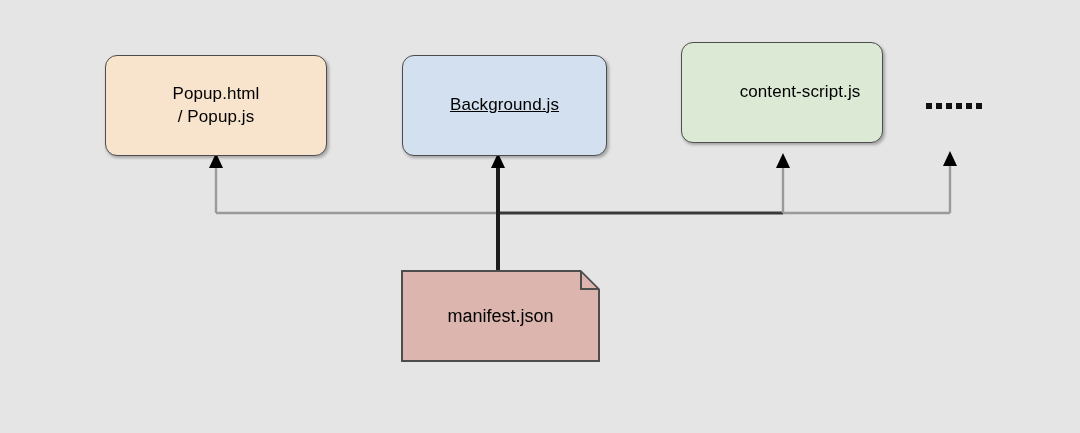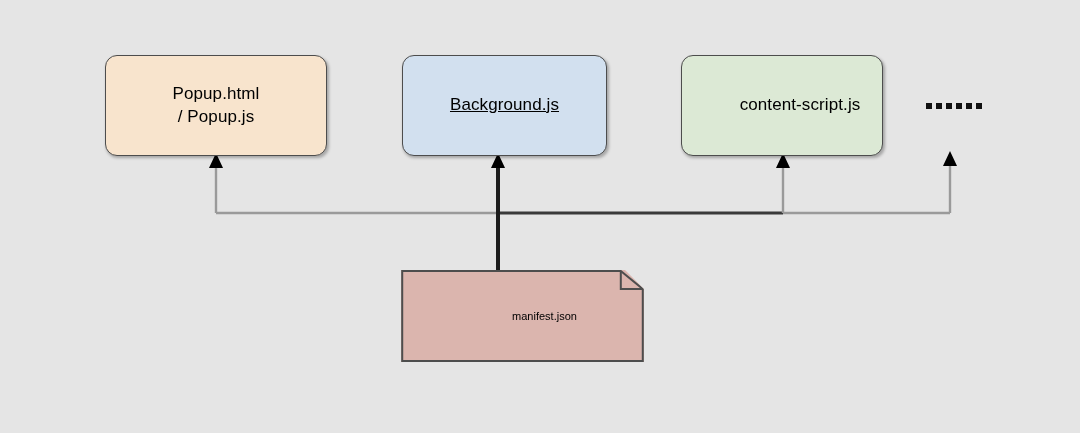--- a/index.html
+++ b/index.html
@@ -61,7 +61,7 @@
   }
   #node-content-script {
     left: 681px;
-    top: 55px;
+    top: 42px;
     width: 202px;
     height: 101px;
     background: #dce9d5;

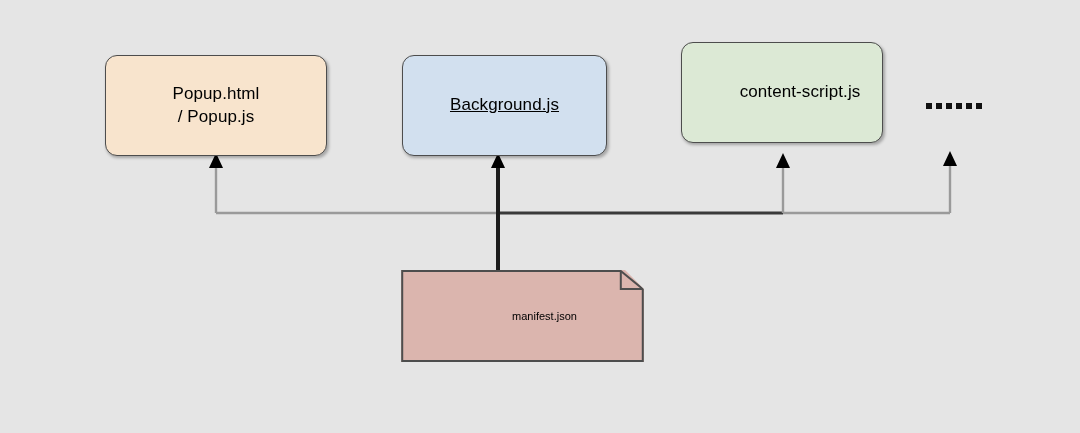--- a/index.html
+++ b/index.html
@@ -80,10 +80,9 @@
     align-items: center;
     justify-content: center;
     color: #000000;
-    font-size: 11px;
+    font-size: 18px;
     filter: drop-shadow(1.5px 2px 2.5px rgba(0,0,0,0.28));
     clip-path: polygon(0 0, calc(100% - 19px) 0, 100% 19px, 100% 100%, 0 100%);
-    padding-left: 44px;
   }
   #node-manifest .manifest-outline {
     position: absolute;

